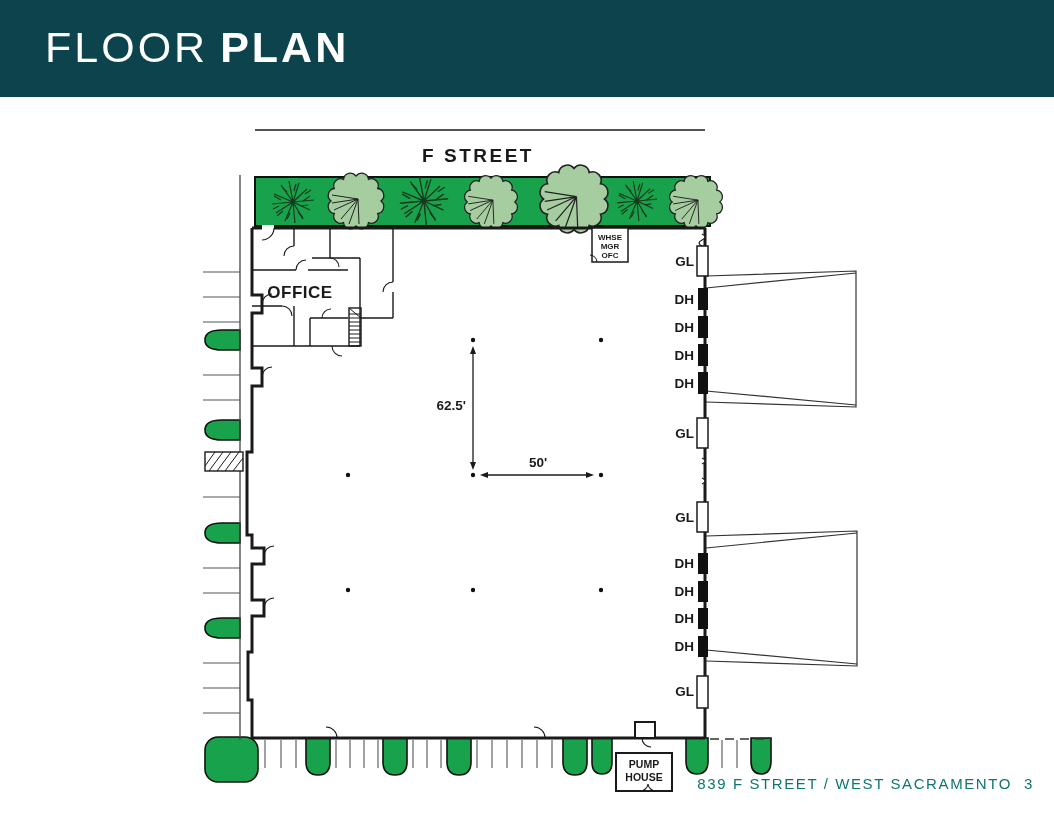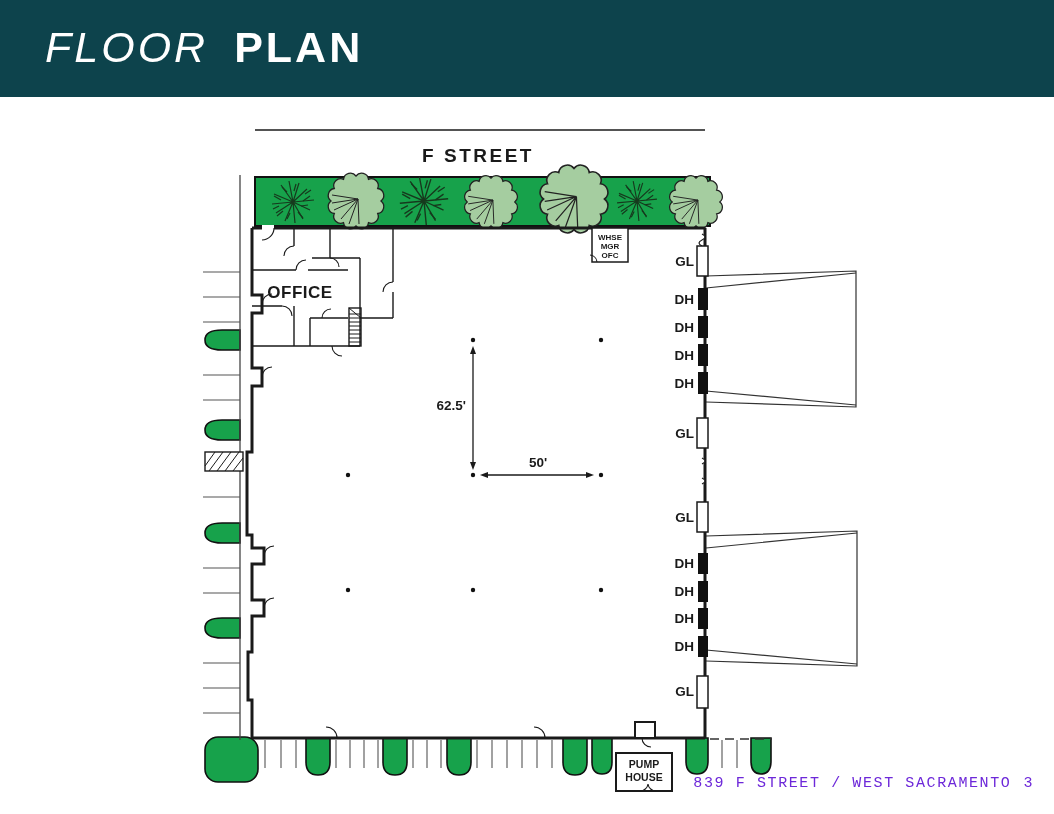--- a/index.html
+++ b/index.html
@@ -8,7 +8,7 @@
   .topbar{position:absolute;left:0;top:0;width:1054px;height:97px;}
   .topbar .title{position:absolute;left:45px;top:50%;transform:translateY(-54%);
         color:#fff;font-size:43px;letter-spacing:3px;white-space:nowrap;}
-  .topbar .light{font-weight:300;margin-right:14px;font-style:italic;}
+  .topbar .light{font-weight:300;}
   .topbar .bold{font-weight:800;margin-left:12px;}
   .planwrap{position:absolute;left:0;top:0;}
   svg text{font-family:"Liberation Sans",sans-serif;fill:#1a1a1a;}

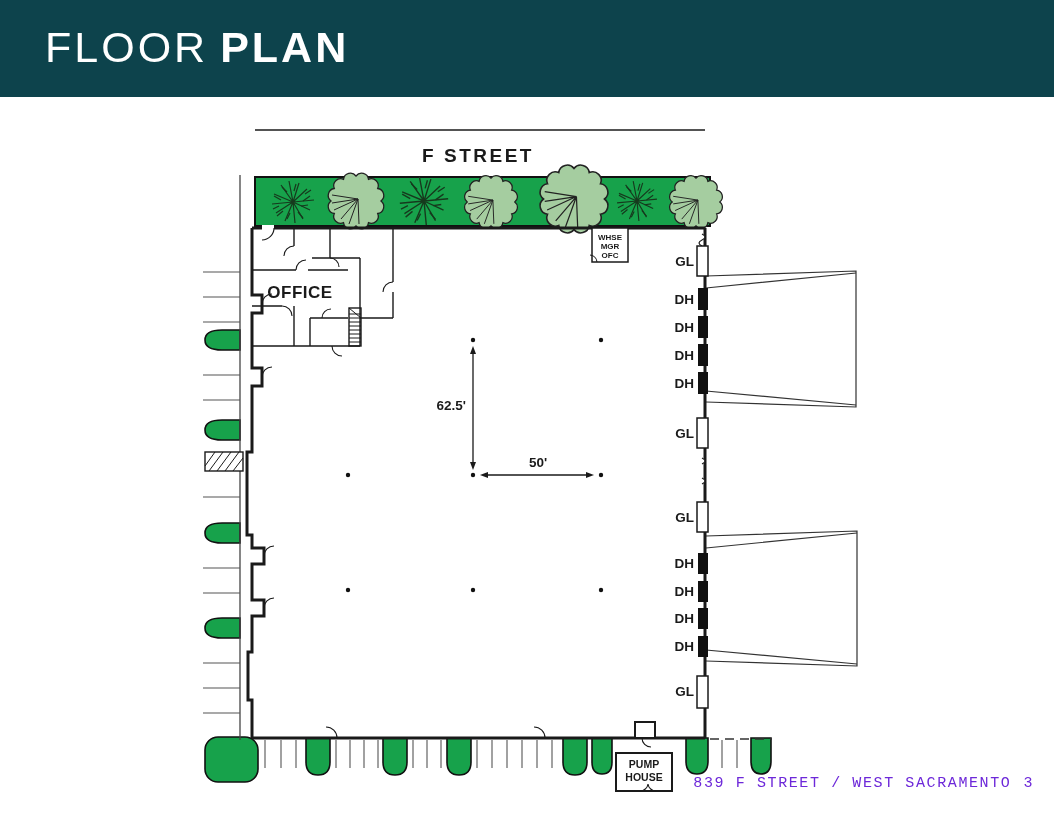--- a/index.html
+++ b/index.html
@@ -203,7 +203,7 @@
     <div class="title"><span class="light">FLOOR</span><span class="bold">PLAN</span></div>
   </header>
 
-  <div class="footer" style="color: #6d28d9; font-family: Liberation Mono, monospace;">
+  <div class="footer" style="color: #0f766e;">
     <span>839 F STREET / WEST SACRAMENTO</span><span class="pagenum">3</span>
   </div>
 

